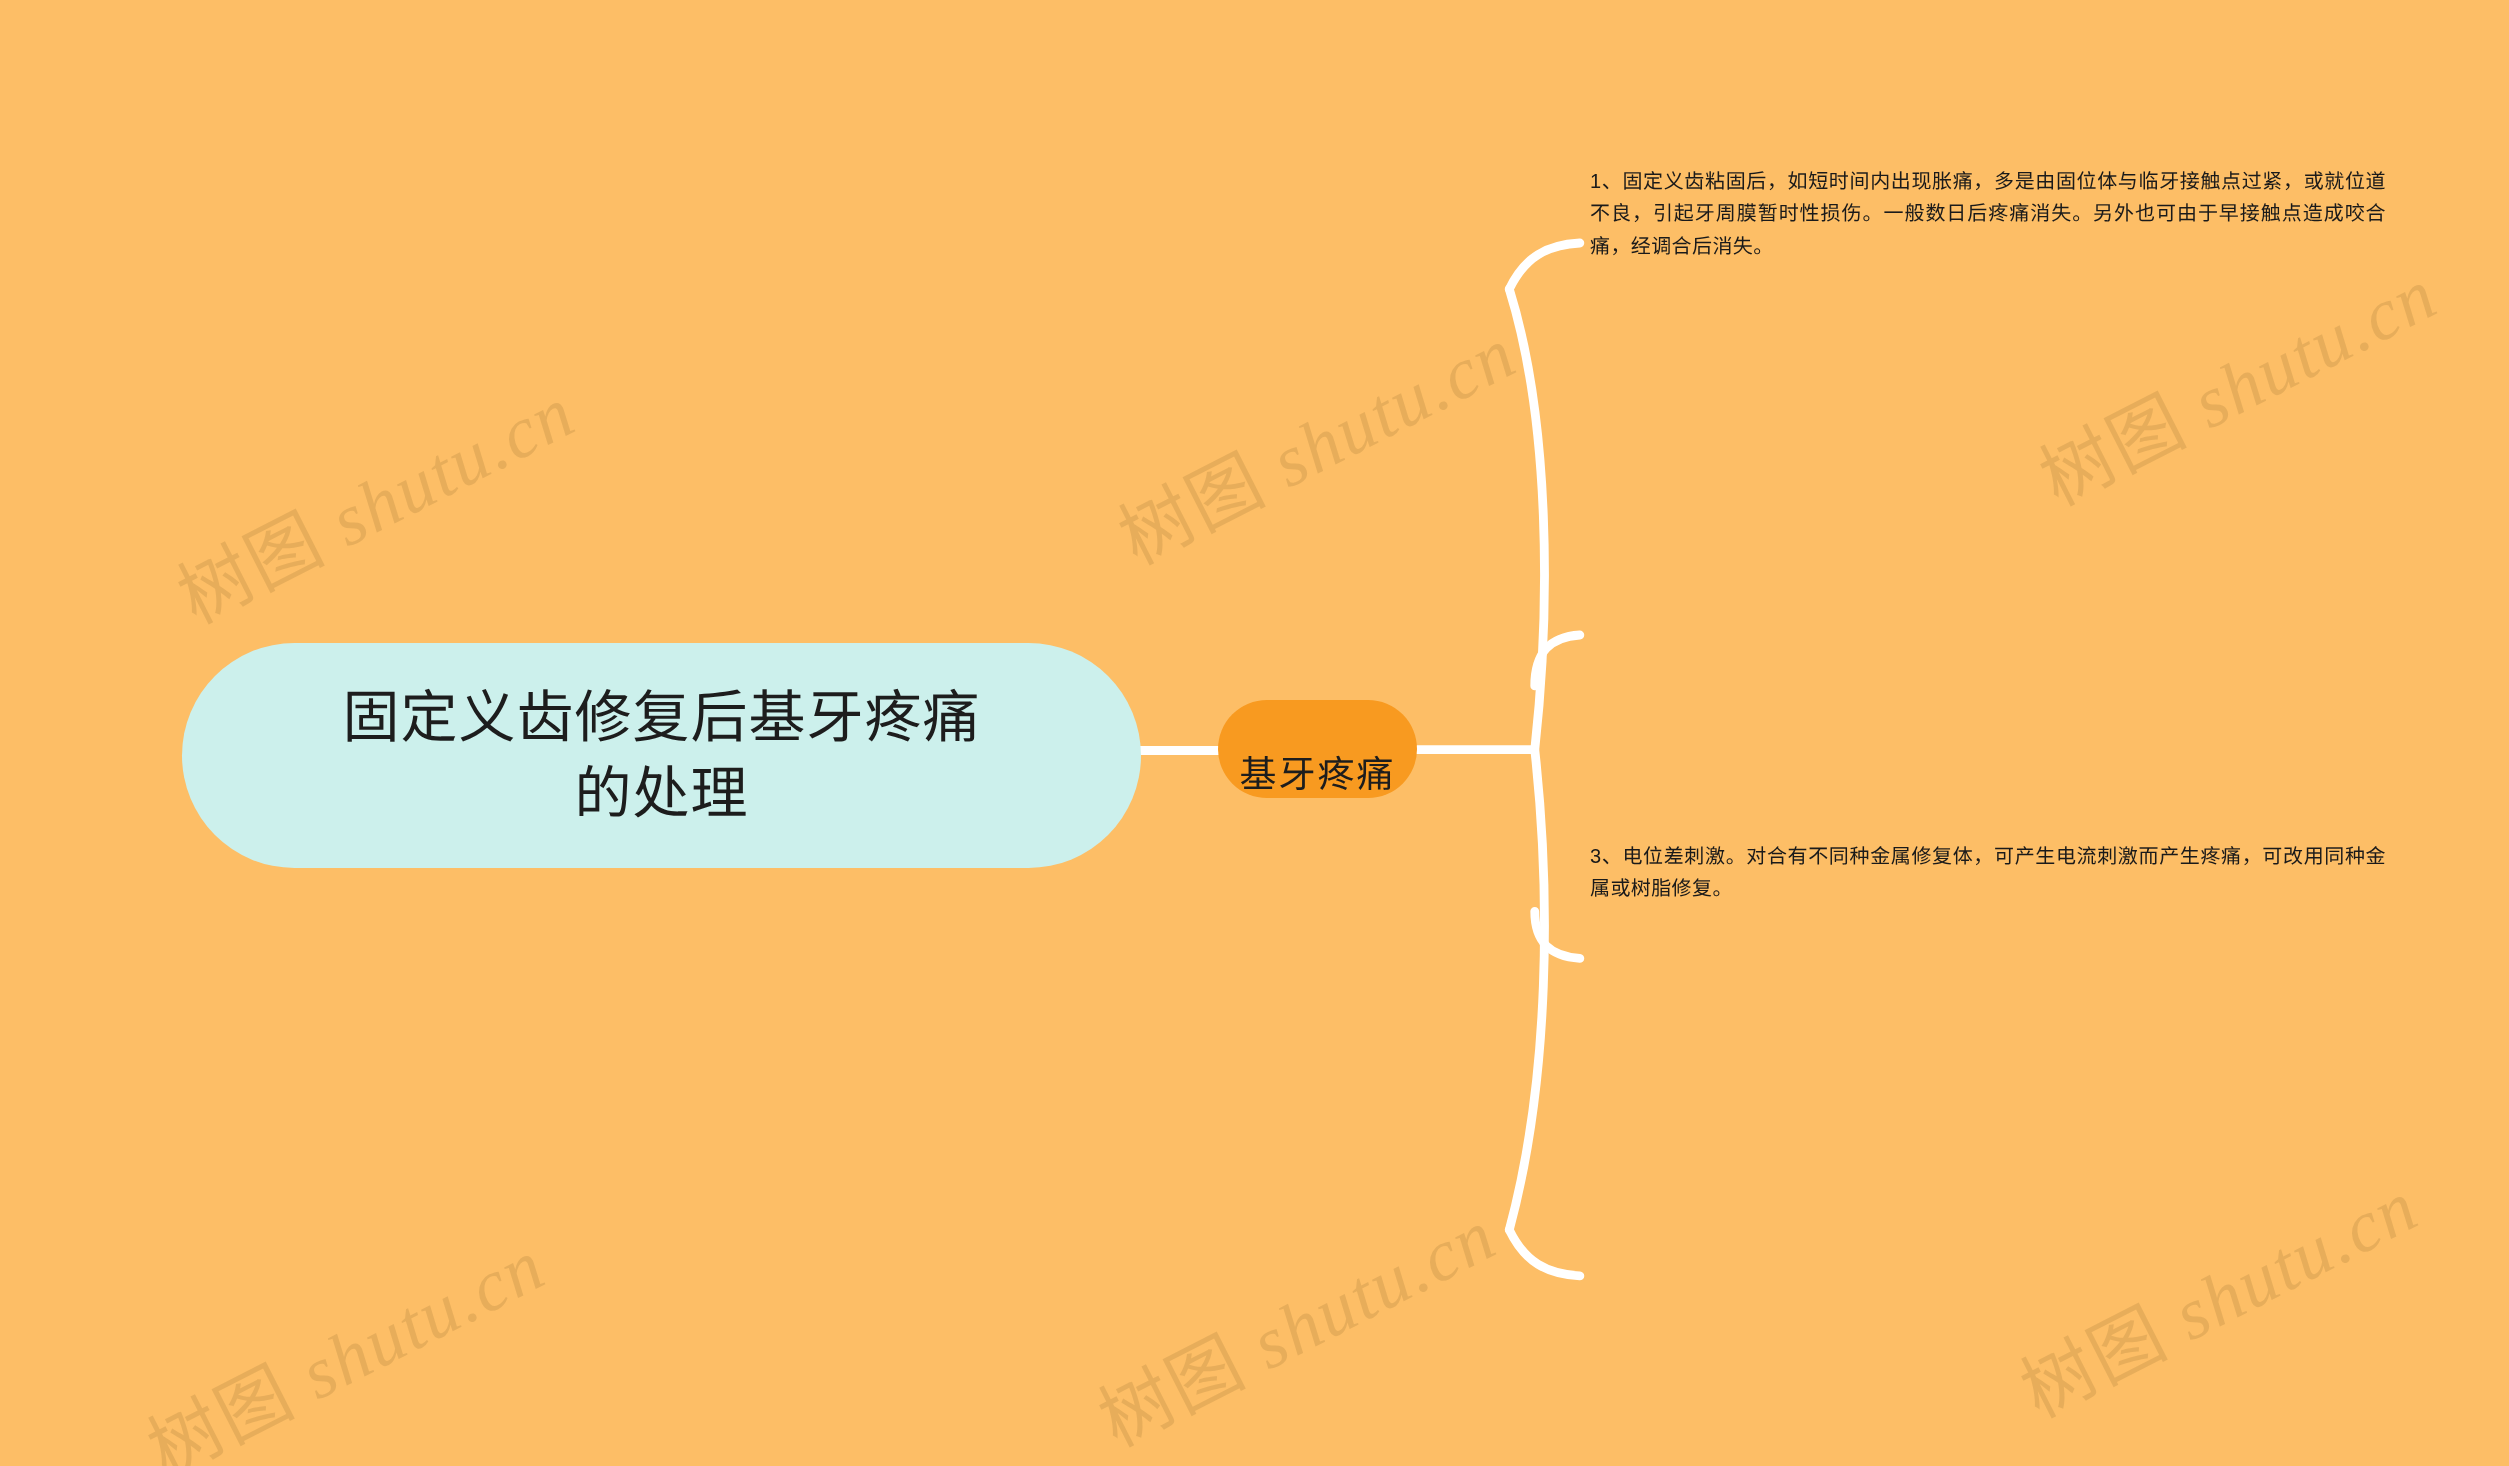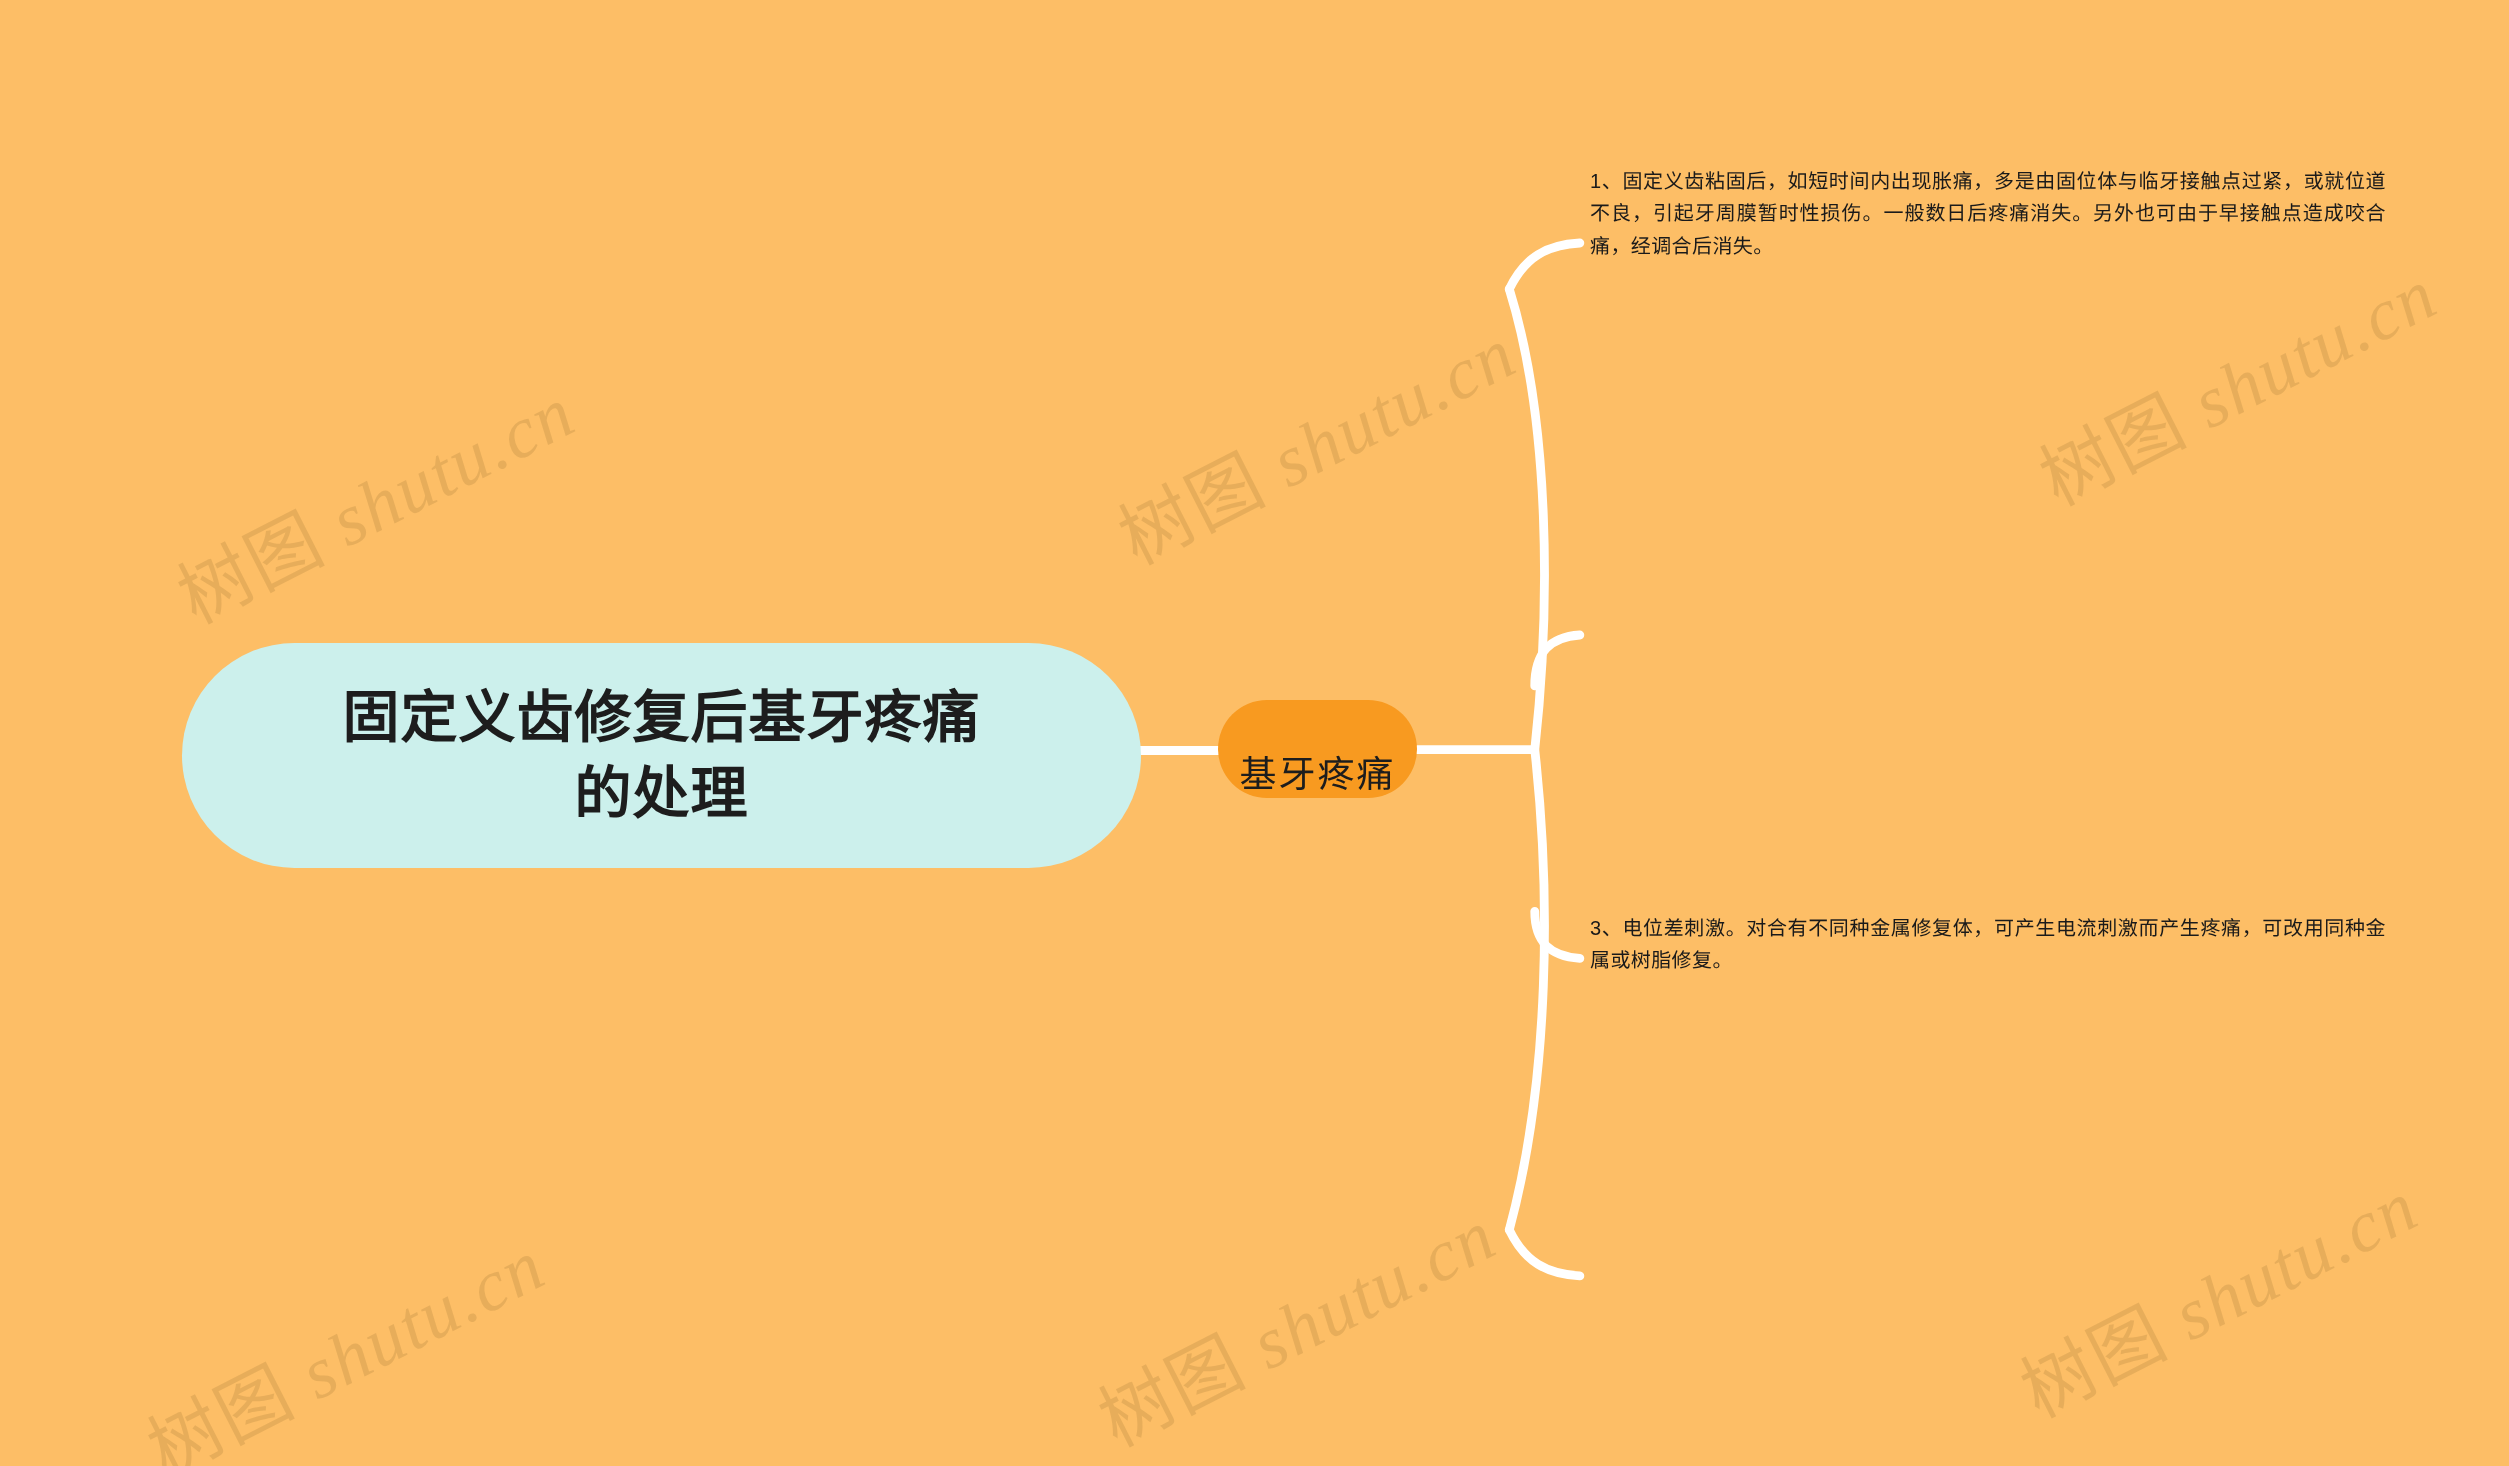--- a/index.html
+++ b/index.html
@@ -69,7 +69,7 @@
     line-height: 1.32;
     color: #1d1d1d;
     text-align: center;
-    font-weight: 700;
+    font-weight: 400;
     letter-spacing: 1px;
     white-space: pre-line;
   }

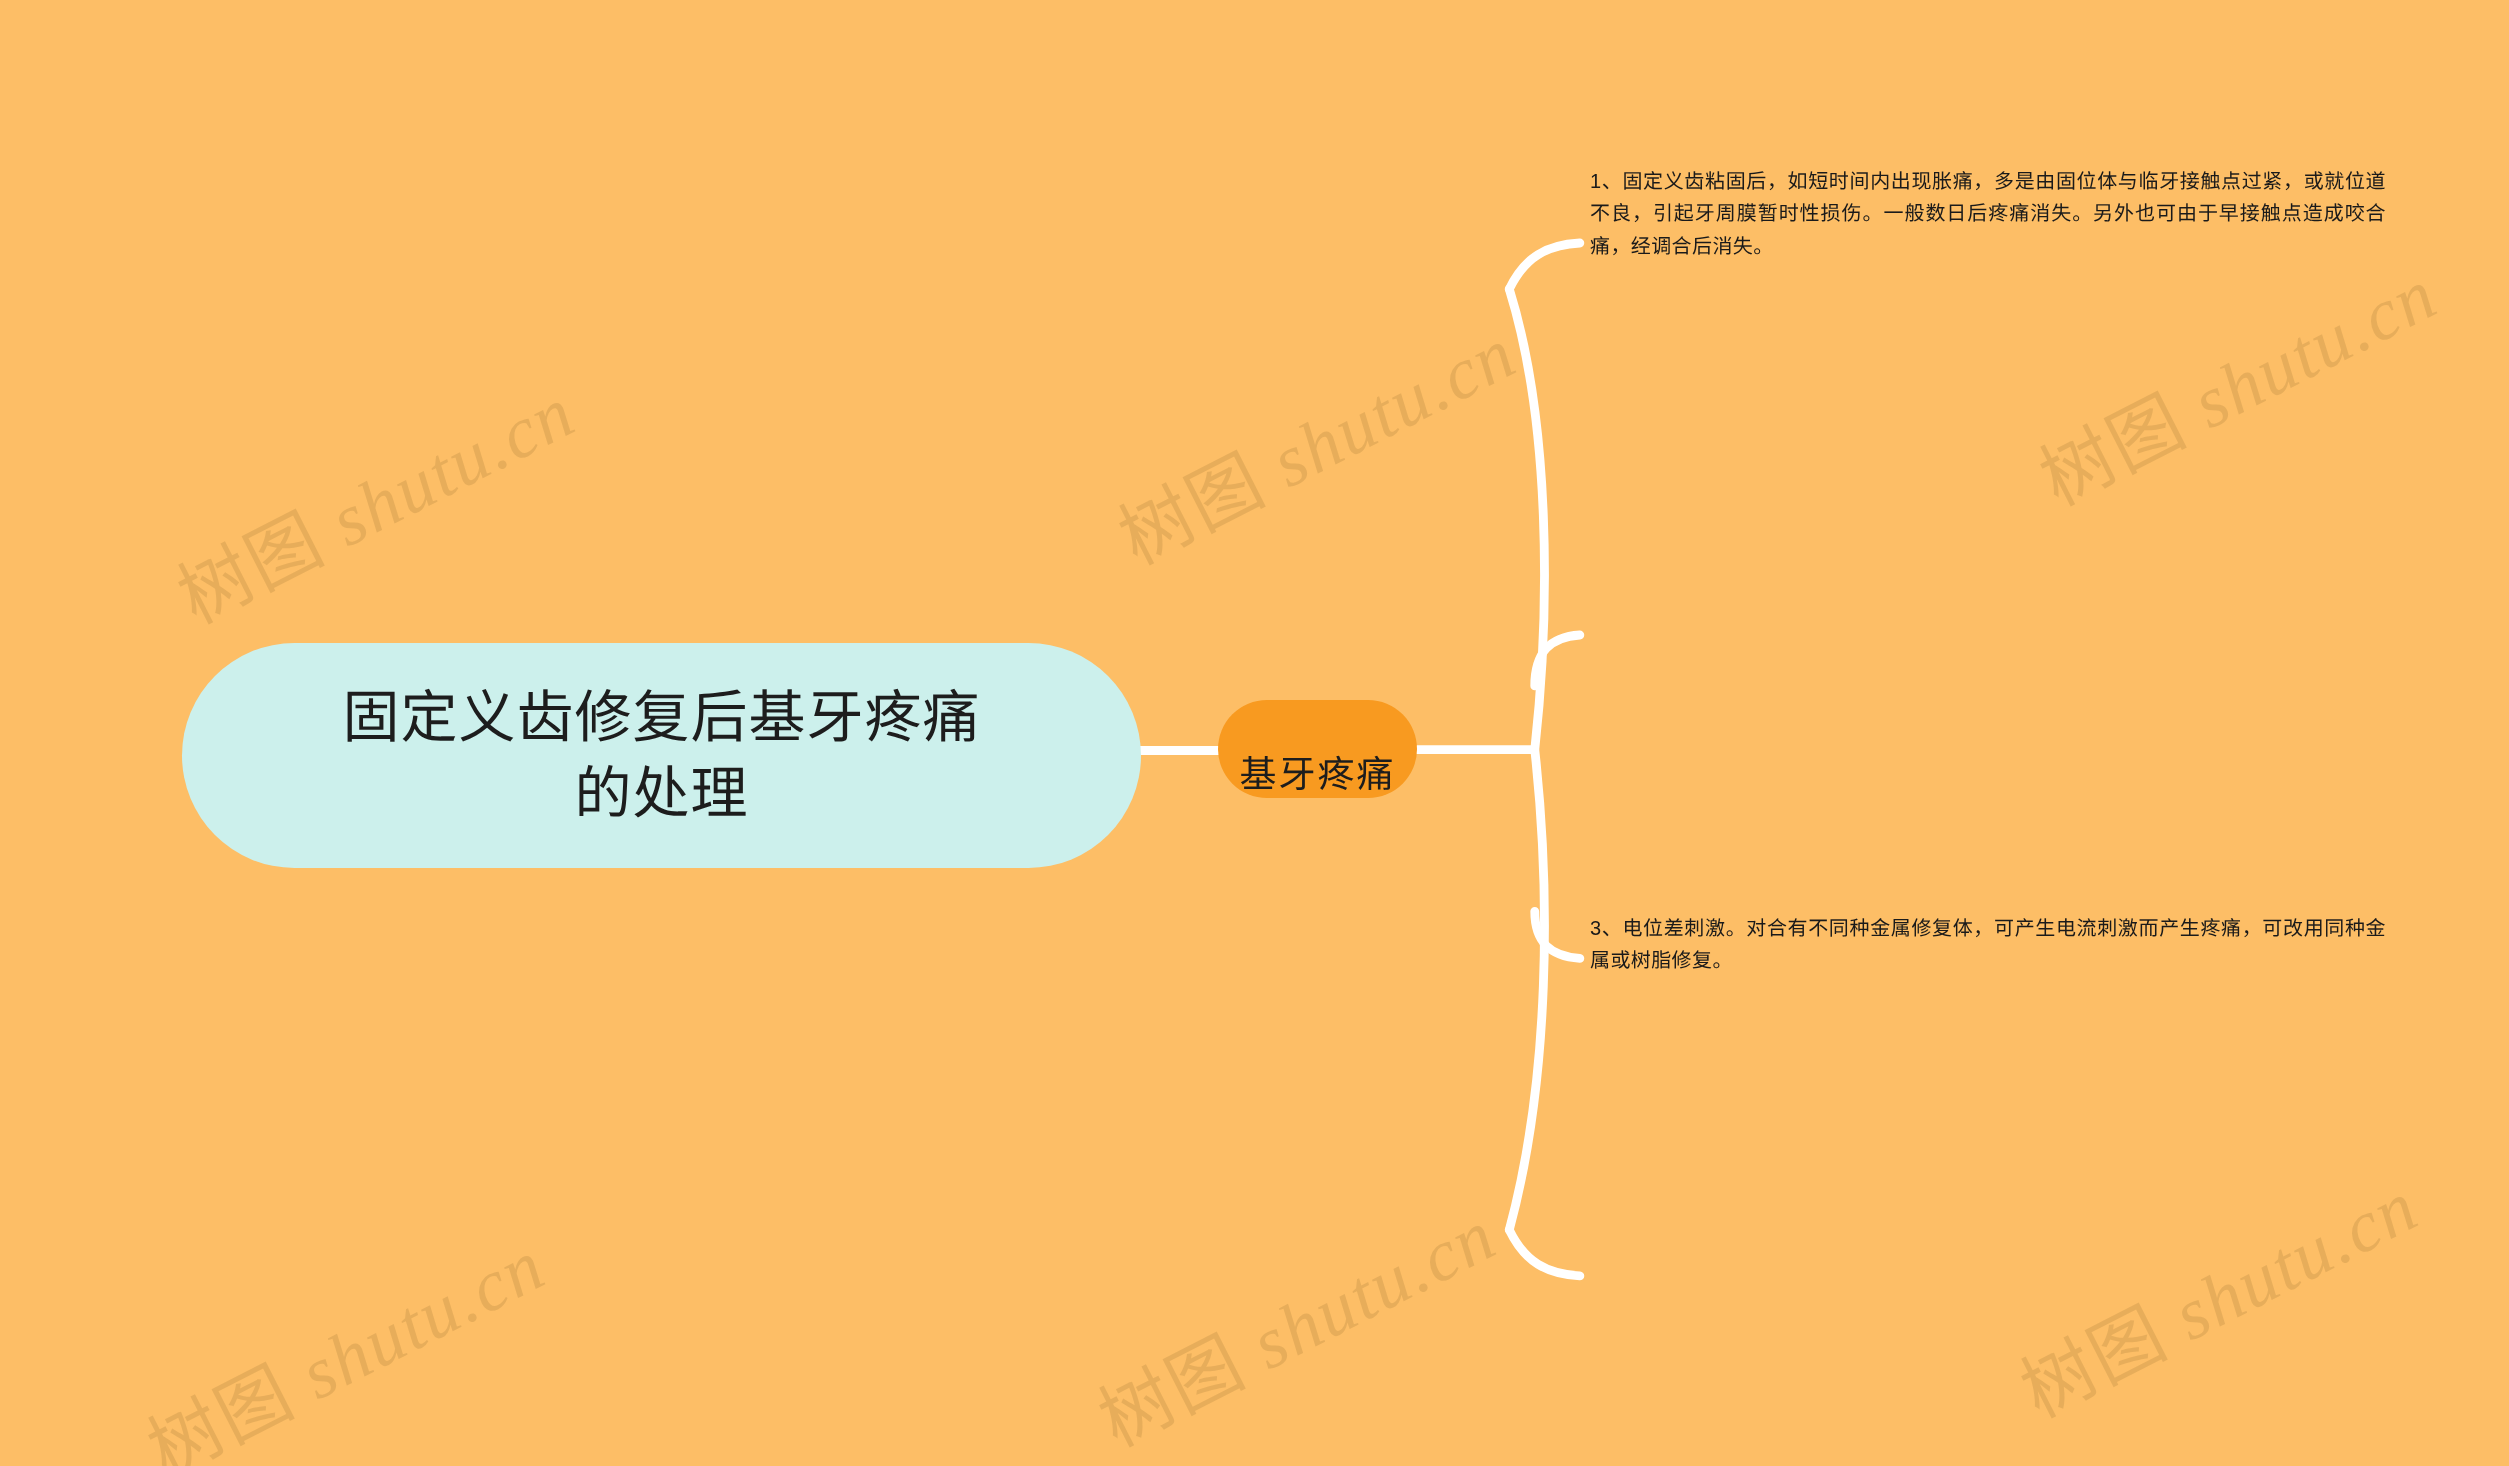--- a/index.html
+++ b/index.html
@@ -136,7 +136,7 @@
   }
   #leaf-block-1 { top: 165px; }
   #leaf-block-2 { top: 529px; }
-  #leaf-block-3 { top: 912px; }
+  #leaf-block-3 { top: 840px; }
   #leaf-block-4 { top: 1134px; }
 </style>
 </head>

